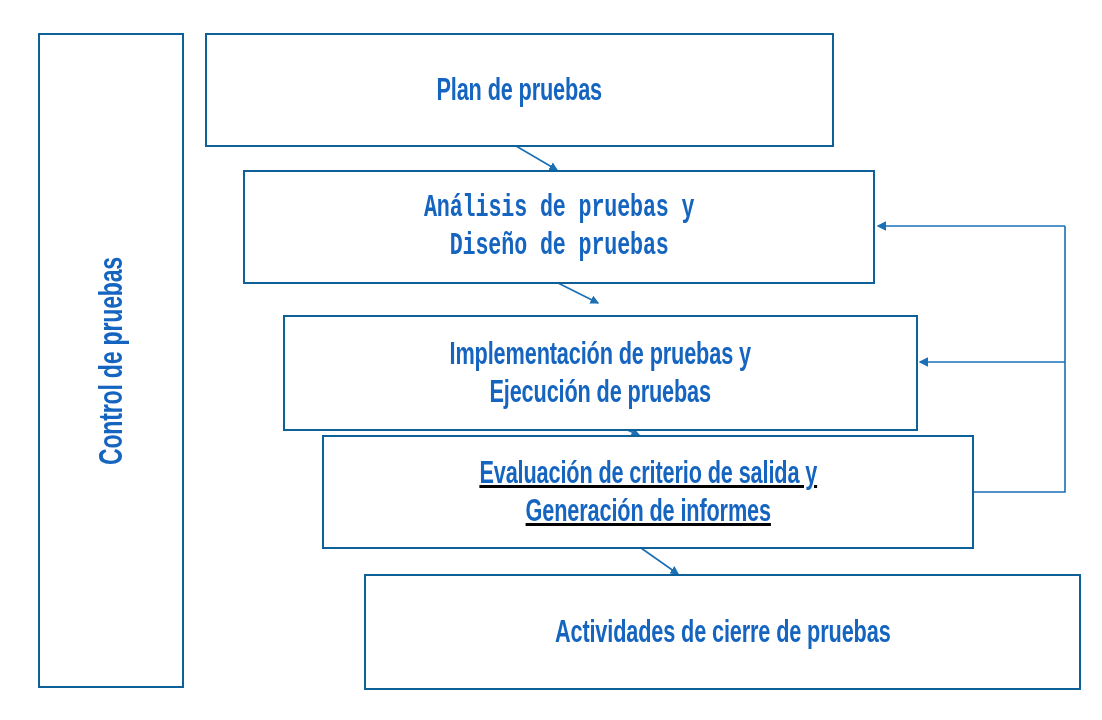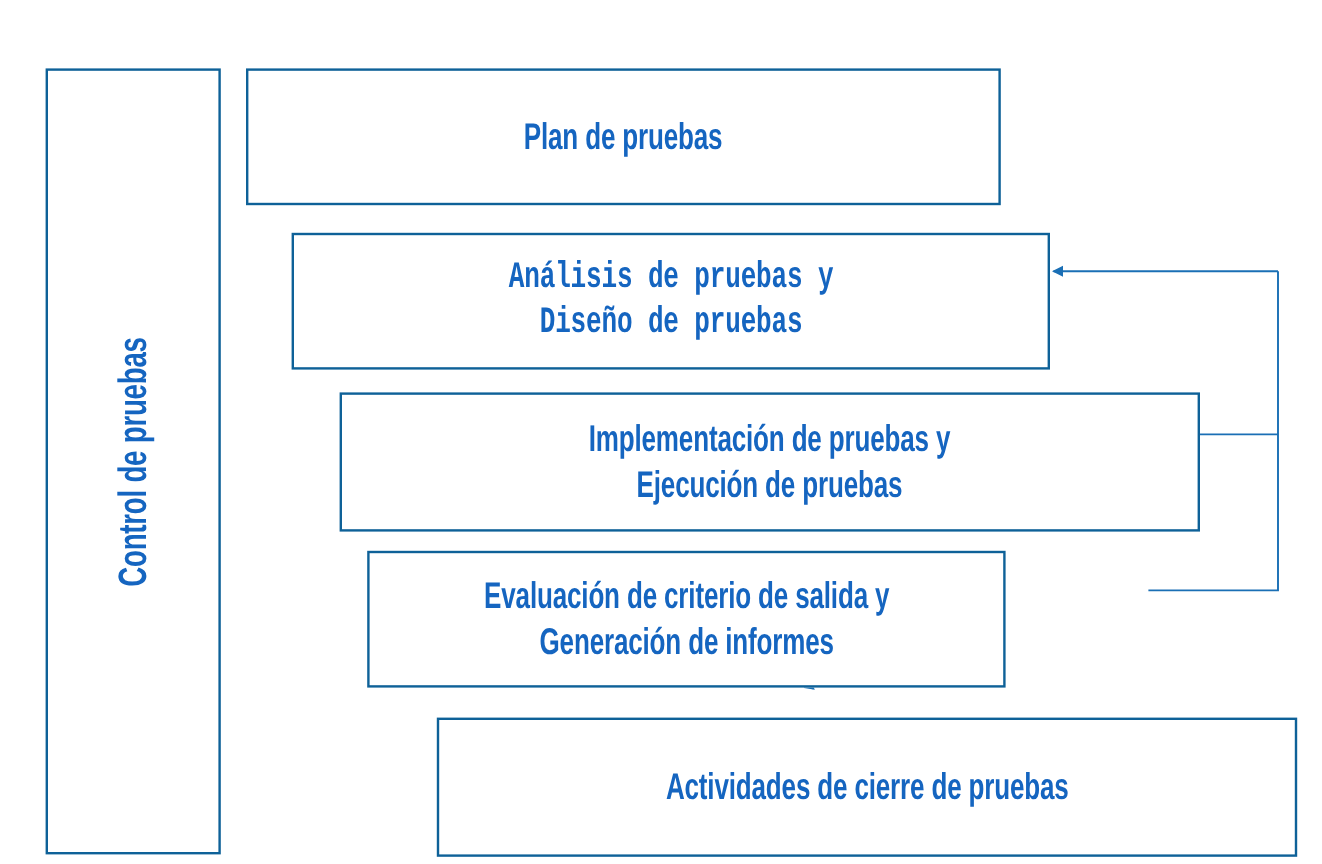--- a/index.html
+++ b/index.html
@@ -25,7 +25,6 @@
     justify-content: center;
     text-align: center;
     z-index: 2;
-    margin-top: 24px;
   }
   .box-label {
     color: #1565c0;

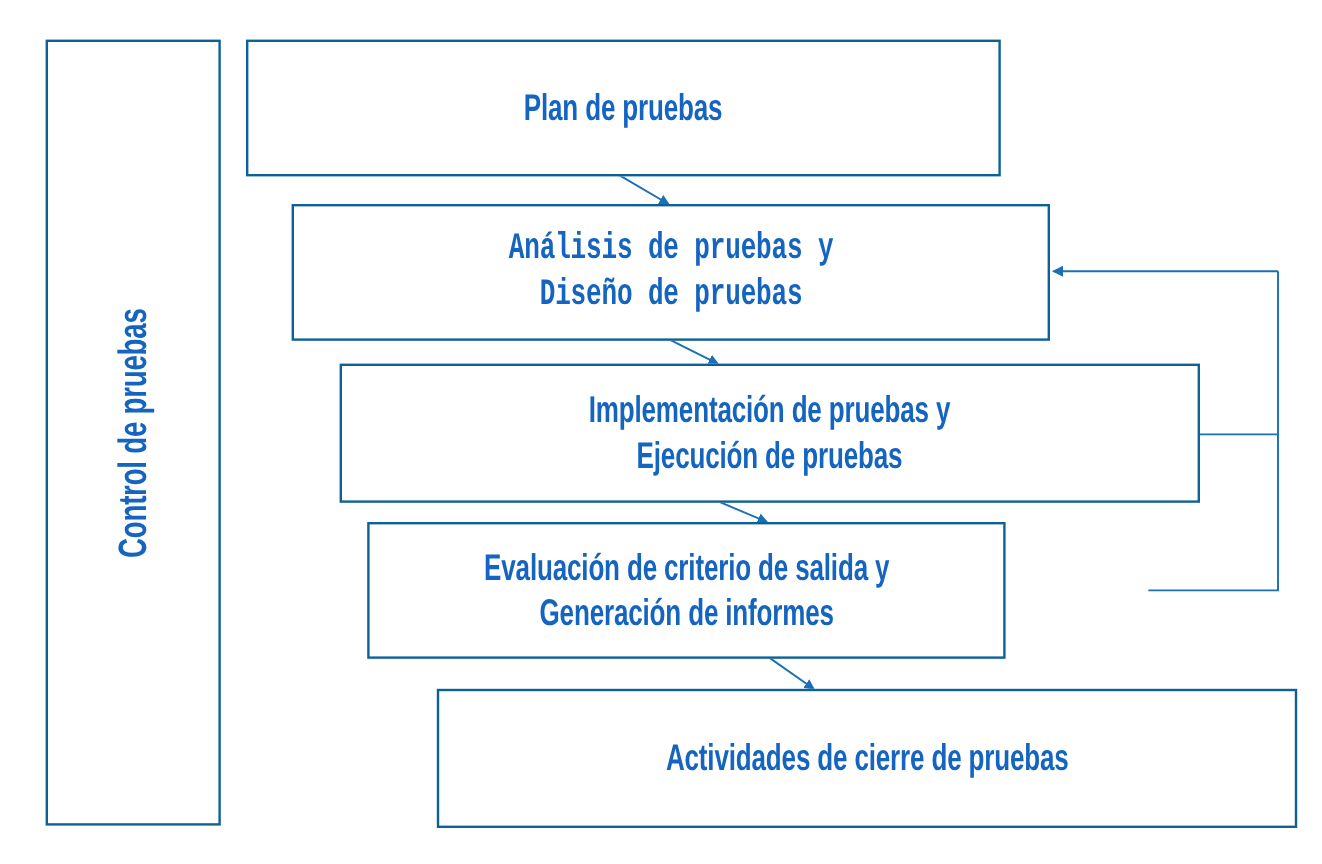--- a/index.html
+++ b/index.html
@@ -55,7 +55,7 @@
   
   #box-plan          { left: 205px; top: 33px;  width: 629px; height: 114px; }
   #box-analisis      { left: 243px; top: 170px; width: 632px; height: 114px; font-family: Liberation Mono, monospace; }
-  #box-implementacion{ left: 283px; top: 303px; width: 717px; height: 116px; }
+  #box-implementacion{ left: 283px; top: 315px; width: 635px; height: 116px; }
   #box-evaluacion    { left: 306px; top: 435px; width: 532px; height: 114px; }
   #box-cierre        { left: 364px; top: 574px; width: 717px; height: 116px; }
 

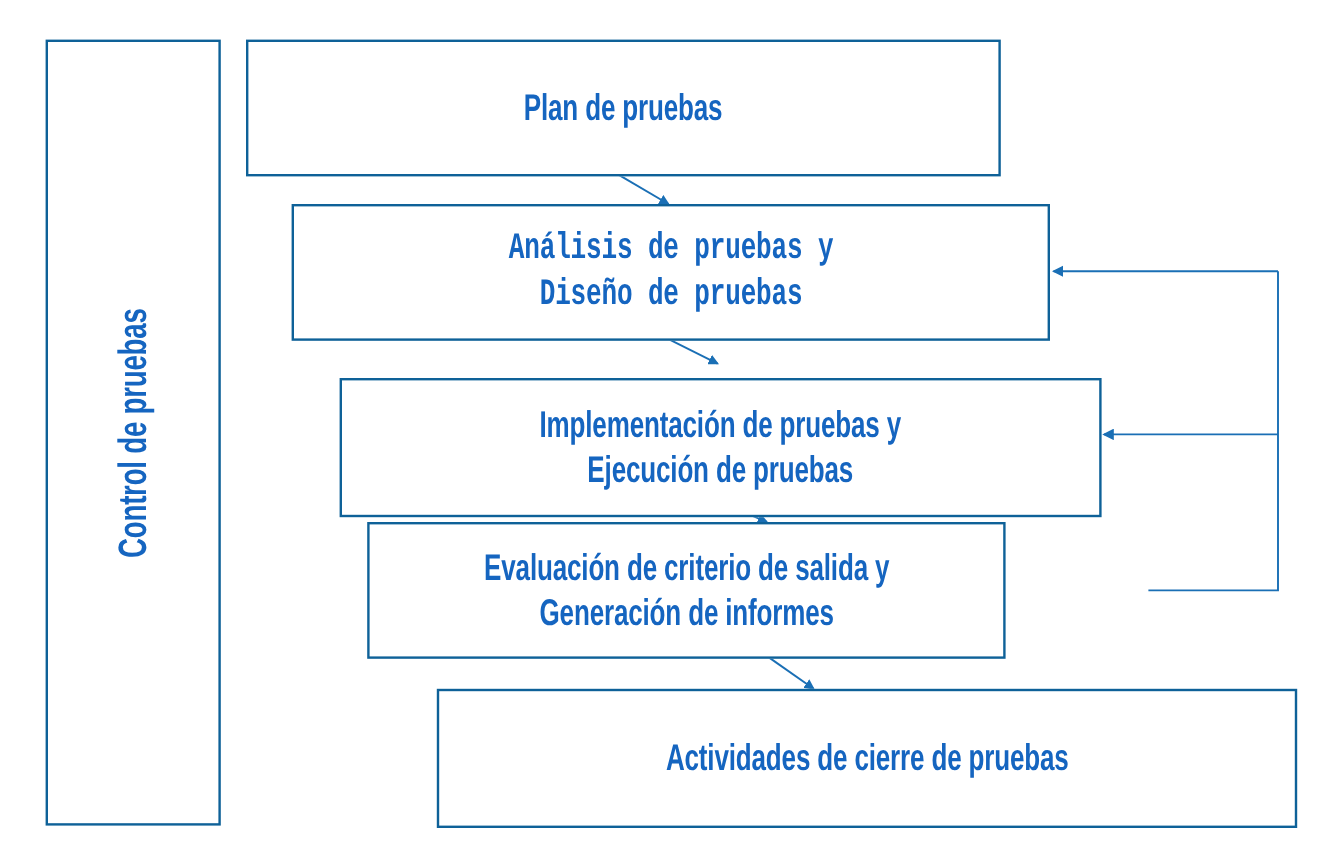--- a/index.html
+++ b/index.html
@@ -56,7 +56,7 @@
   #box-plan          { left: 205px; top: 33px;  width: 629px; height: 114px; }
   #box-analisis      { left: 243px; top: 170px; width: 632px; height: 114px; font-family: Liberation Mono, monospace; }
   #box-implementacion{ left: 283px; top: 315px; width: 635px; height: 116px; }
-  #box-evaluacion    { left: 306px; top: 435px; width: 532px; height: 114px; }
+  #box-evaluacion    { left: 322px; top: 435px; width: 652px; height: 114px; text-decoration: underline; }
   #box-cierre        { left: 364px; top: 574px; width: 717px; height: 116px; }
 
   #connectors {

